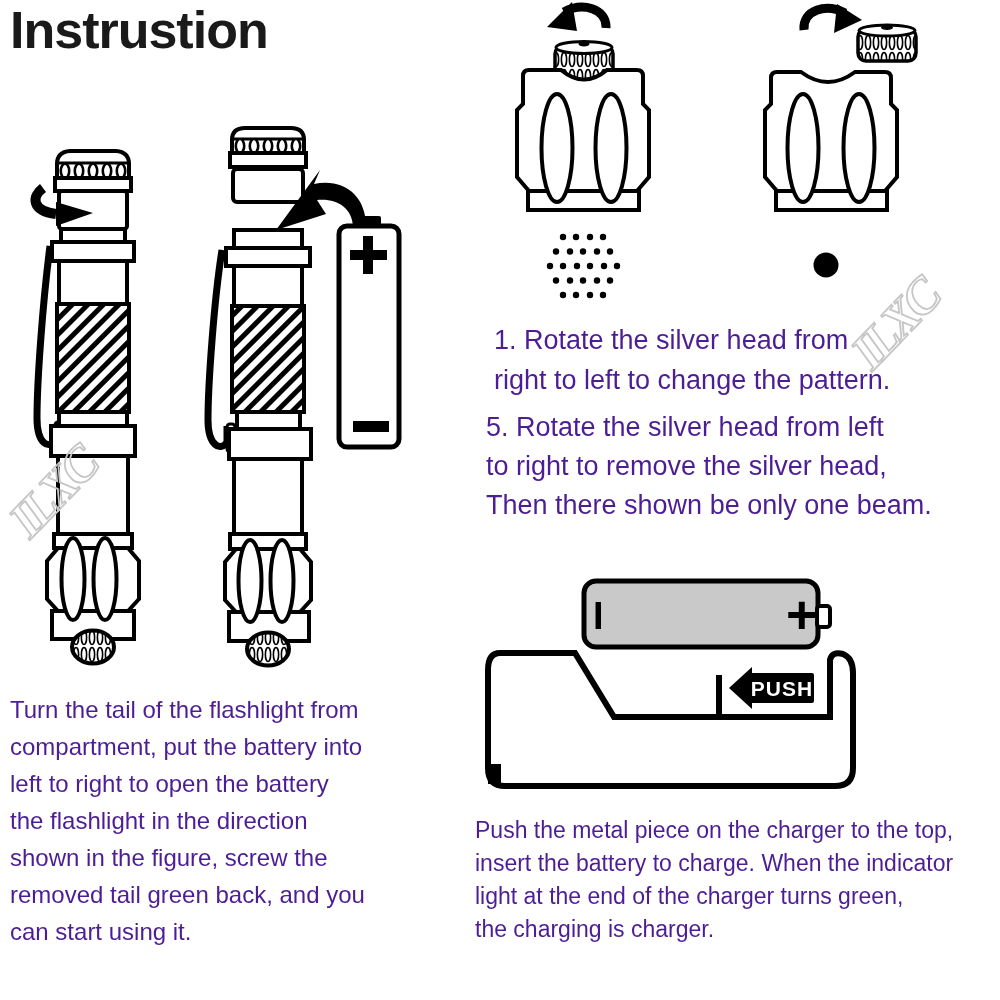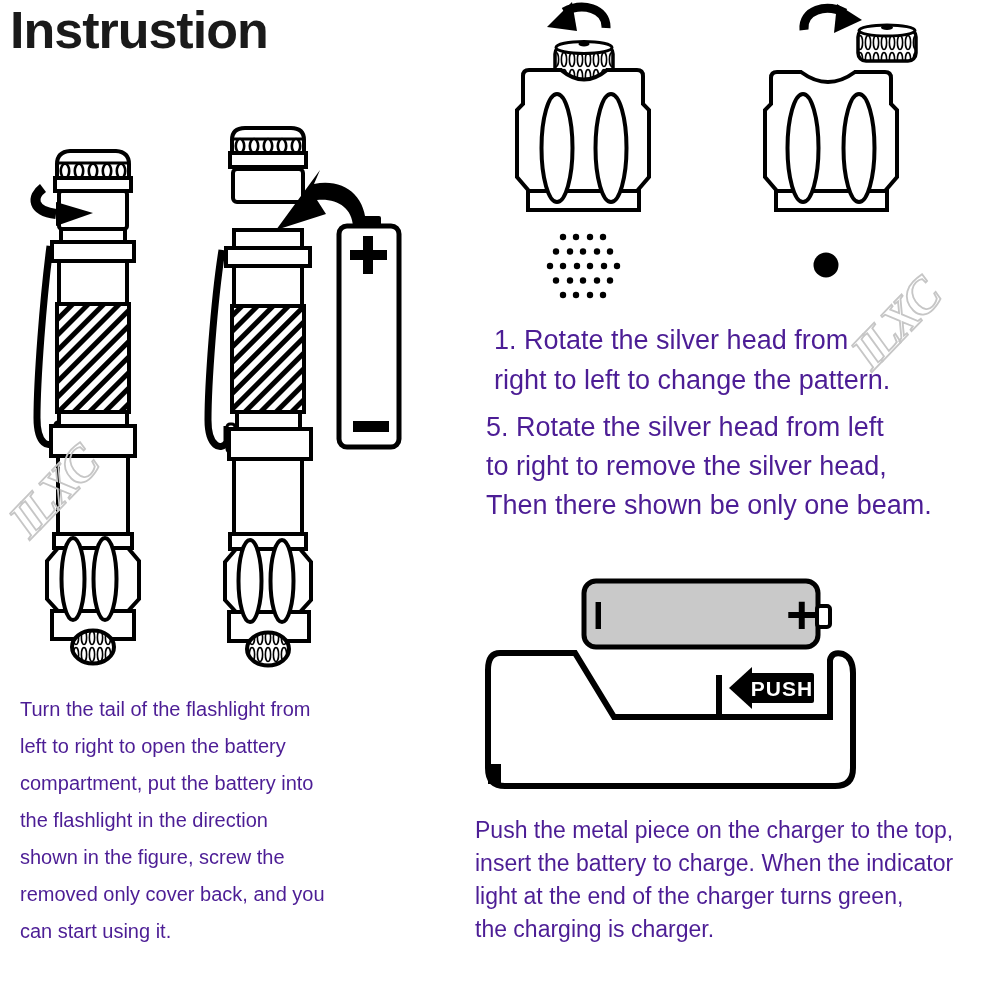--- a/index.html
+++ b/index.html
@@ -12,7 +12,7 @@
   .tblock div{white-space:nowrap;}
   #step1{left:494px;top:320px;font-size:27px;line-height:40px;}
   #step2{left:486px;top:408px;font-size:27px;line-height:39px;}
-  #para-left{left:20px;top:691px;font-size:20px;line-height:37px;}
+  #para-left{left:10px;top:691px;font-size:24px;line-height:37px;}
   #para-right{left:475px;top:814px;font-size:23px;line-height:33px;}
   .ink{fill:#fff;stroke:#000;}
   .inkline{fill:none;stroke:#000;}

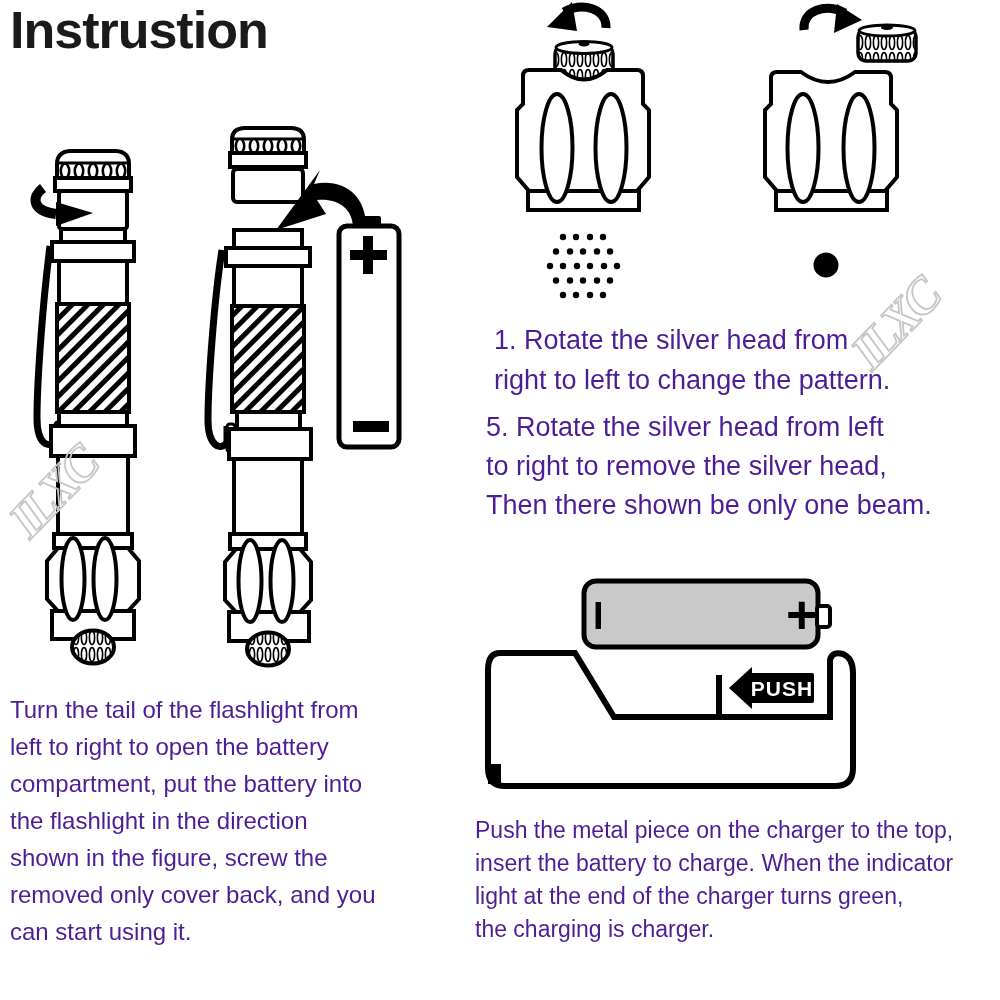--- a/index.html
+++ b/index.html
@@ -225,8 +225,8 @@
 
 <div id="para-left" class="tblock">
   <div>Turn the tail of the flashlight from</div>
+  <div>compartment, put the battery into</div>
   <div>left to right to open the battery</div>
-  <div>compartment, put the battery into</div>
   <div>the flashlight in the direction</div>
   <div>shown in the figure, screw the</div>
   <div>removed only cover back, and you</div>

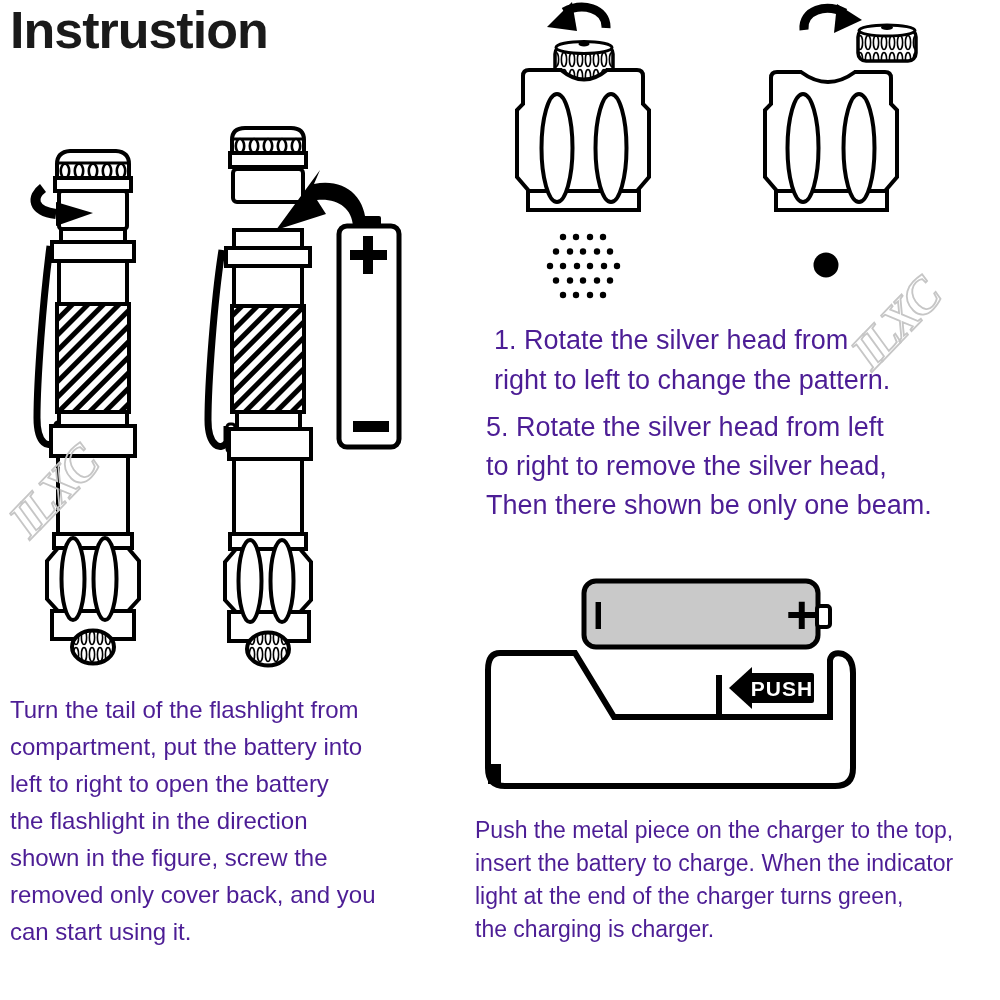--- a/index.html
+++ b/index.html
@@ -229,7 +229,7 @@
   <div>left to right to open the battery</div>
   <div>the flashlight in the direction</div>
   <div>shown in the figure, screw the</div>
-  <div>removed only cover back, and you</div>
+  <div>removed tail green back, and you</div>
   <div>can start using it.</div>
 </div>
 

